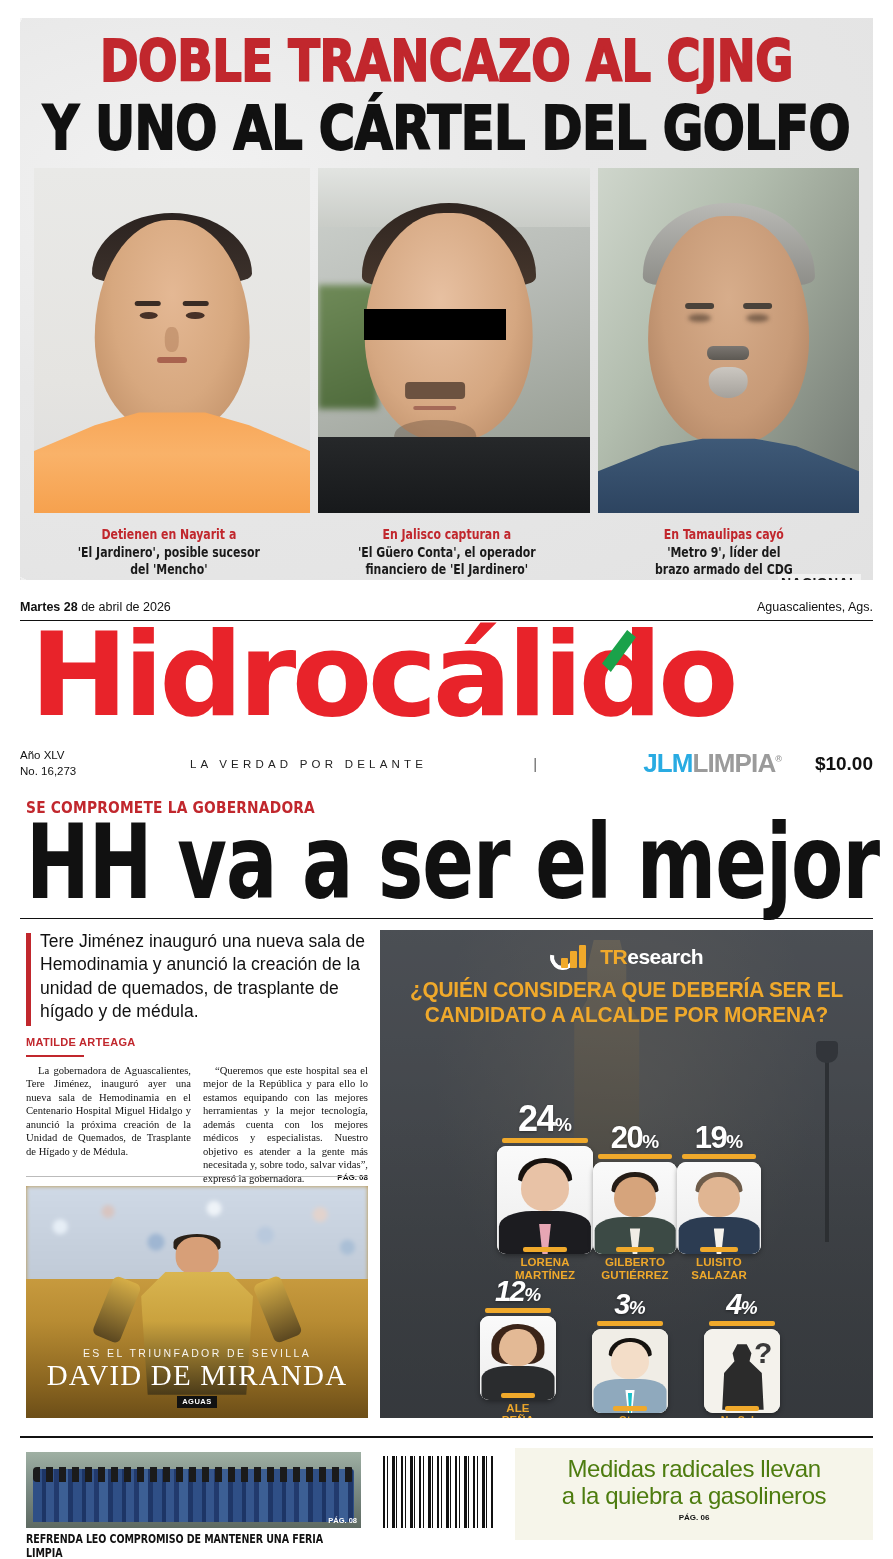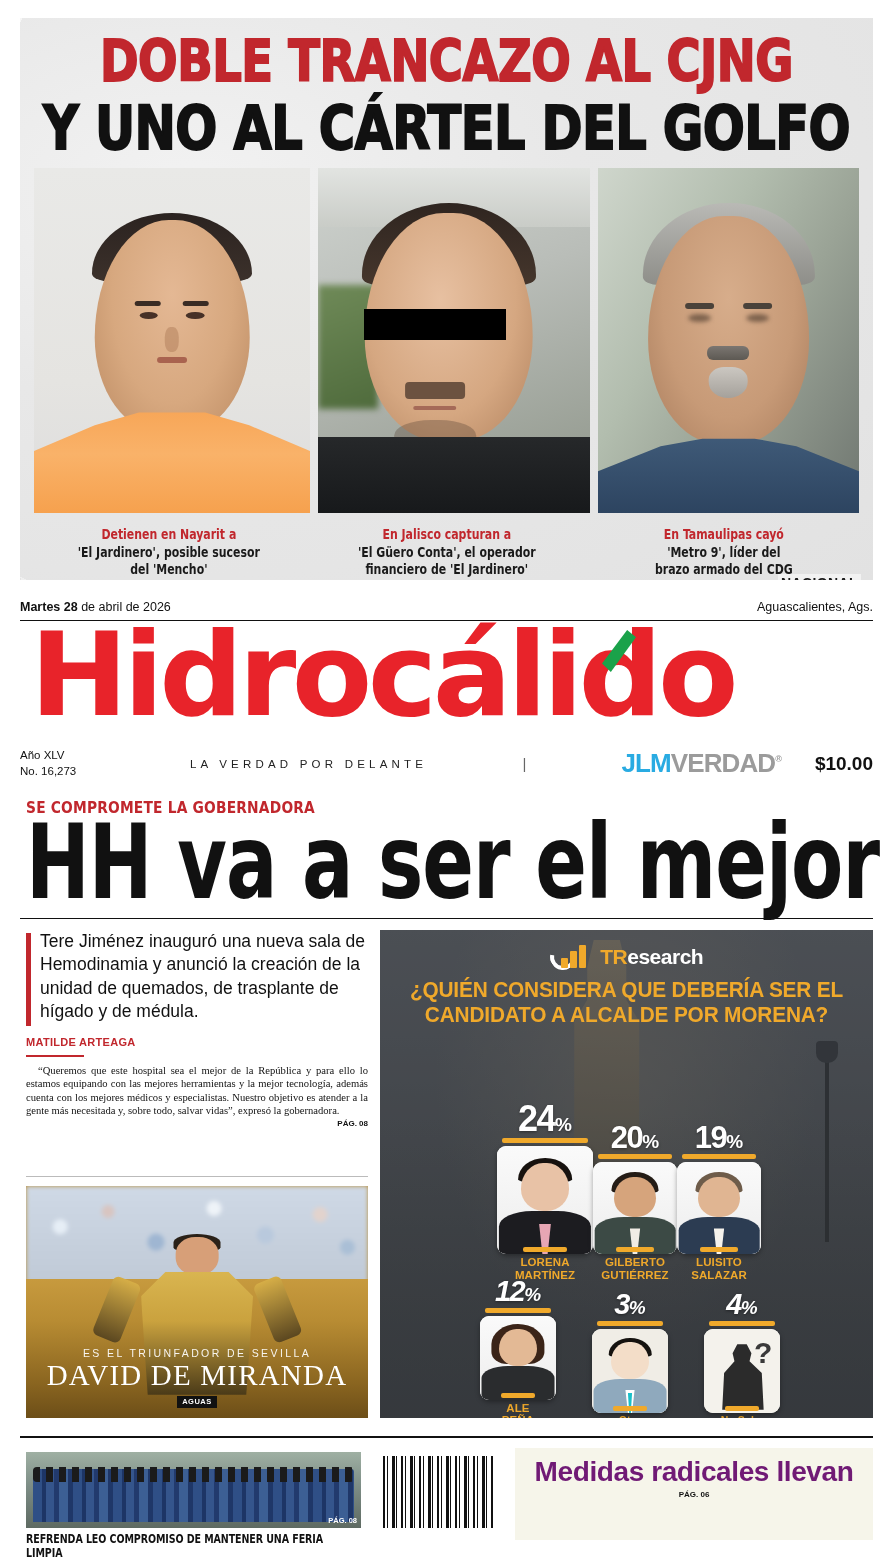--- a/index.html
+++ b/index.html
@@ -518,7 +518,7 @@
     <div class="tagline">LA VERDAD POR DELANTE</div>
     <div class="sep">|</div>
     <div class="jlm">
-      <span class="a">JLM</span><span class="b">VERDAD</span><span class="reg">®</span>
+      <span class="a">JLM</span><span class="b">LIMPIA</span><span class="reg">®</span>
     </div>
   </div>
   <div class="price">$10.00</div>

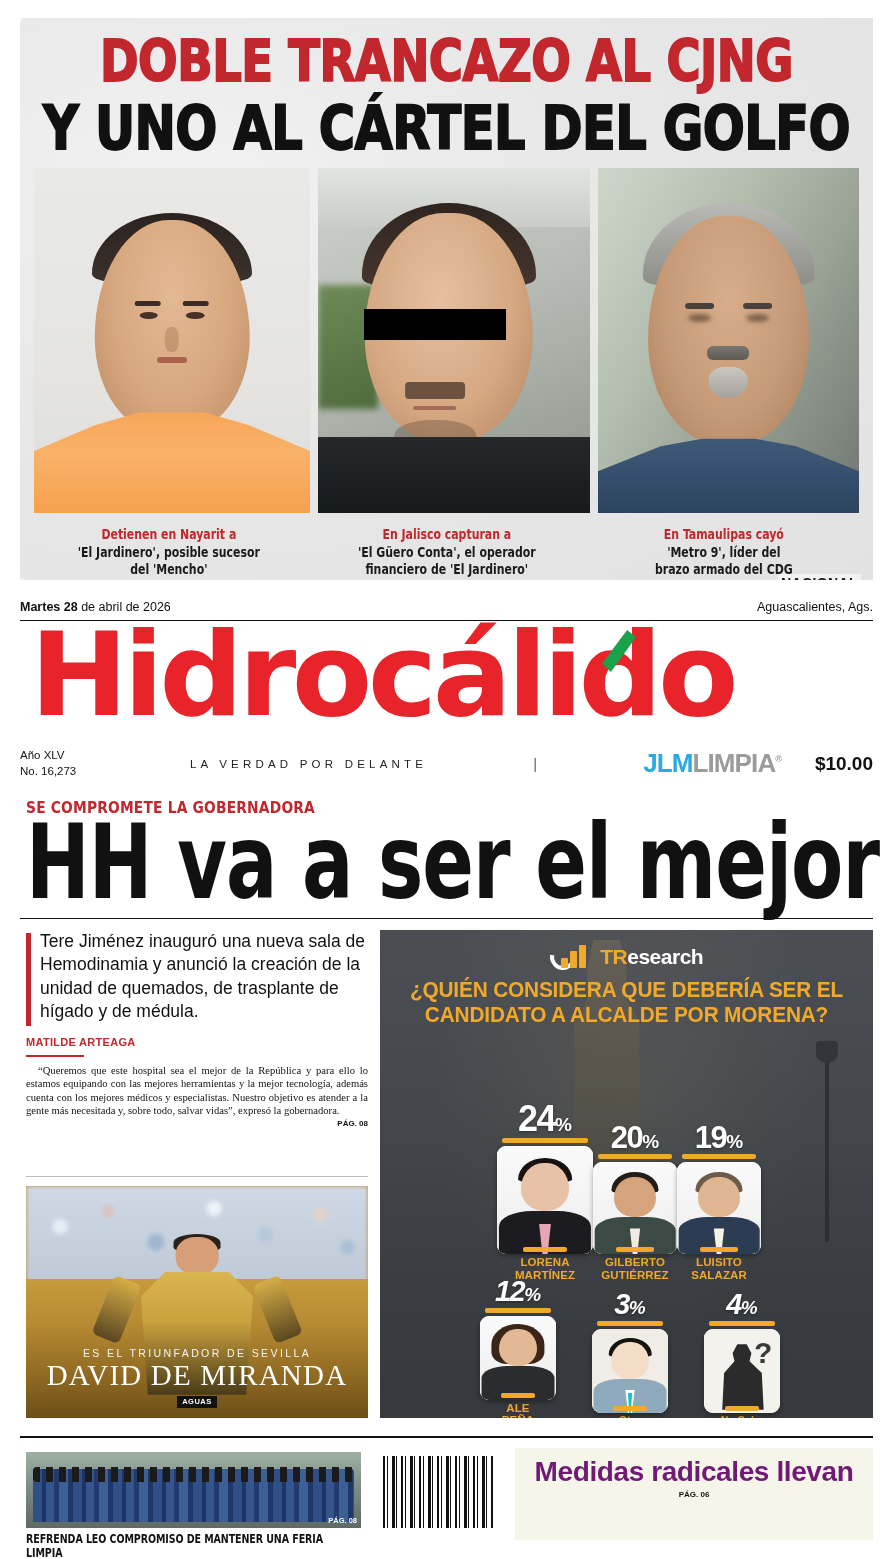--- a/index.html
+++ b/index.html
@@ -533,6 +533,7 @@
 <div class="byline-rule"></div>
 
 <div class="body-cols">
+  <div class="bodycol">La gobernadora de Aguascalientes, Tere Jiménez, inauguró ayer una nueva sala de Hemodinamia en el Centenario Hospital Miguel Hidalgo y anunció la próxima creación de la Unidad de Quemados, de Trasplante de Hígado y de Médula.</div>
   <div class="bodycol">
     <span>“Queremos que este hospital sea el mejor de la República y para ello lo estamos equipando con las mejores herramientas y la mejor tecnología, además cuenta con los mejores médicos y especialistas. Nuestro objetivo es atender a la gente más necesitada y, sobre todo, salvar vidas”, expresó la gobernadora.</span>
     <span class="pag-inline">PÁG. 08</span>

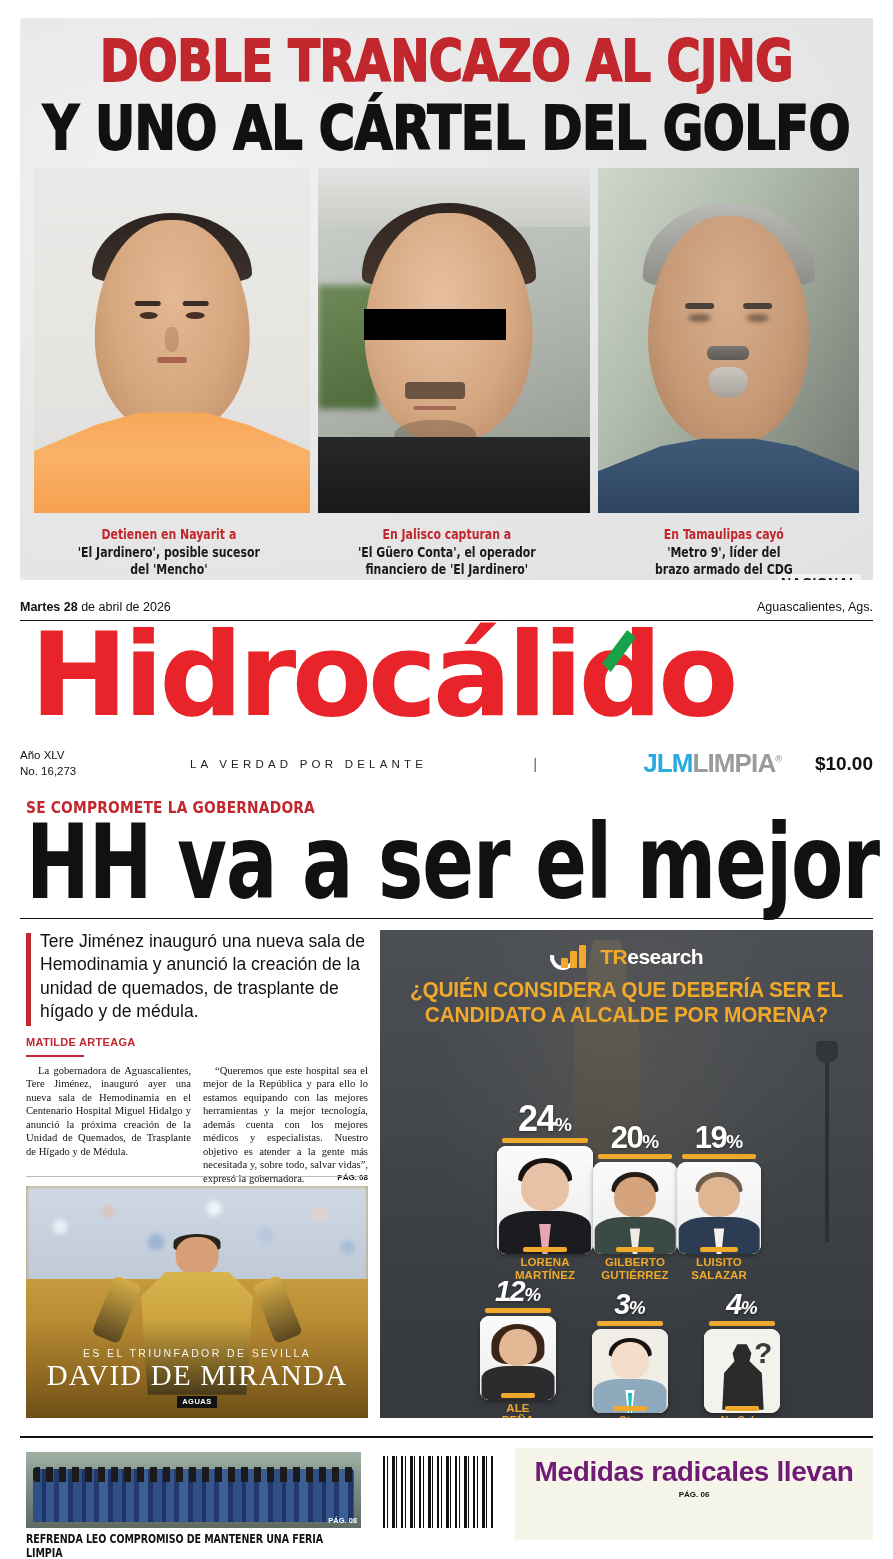--- a/index.html
+++ b/index.html
@@ -415,7 +415,7 @@
     background:#f6f5ea; padding:8px 6px 4px;
     text-align:center;
   }
-  .br-text{ font-size:28px; color:#701a75; line-height:1.12; letter-spacing:-.4px;font-weight:bold; }
+  .br-text{ font-size:24px; color:#4d7c0f; line-height:1.12; letter-spacing:-.4px; }
   .br-pag{ font-size:8px; font-weight:700; color:#111; margin-top:3px; }
 </style>
 </head>

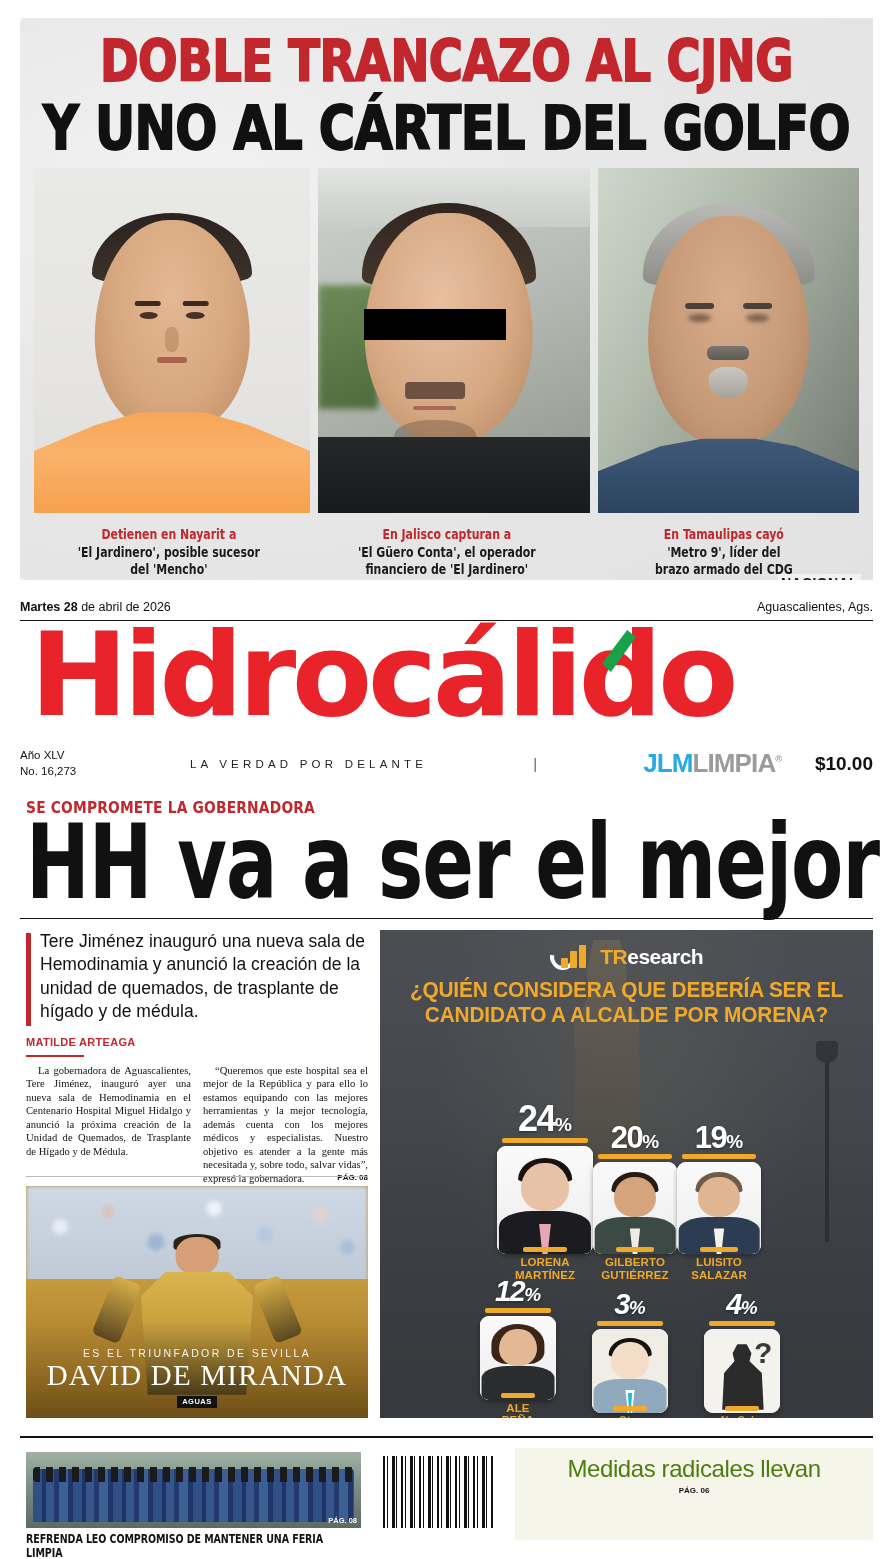--- a/index.html
+++ b/index.html
@@ -709,6 +709,7 @@
 
 <div class="bot-right">
   <div class="br-text">Medidas radicales llevan</div>
+  <div class="br-text">a la quiebra a gasolineros</div>
   <div class="br-pag">PÁG. 06</div>
 </div>
 

